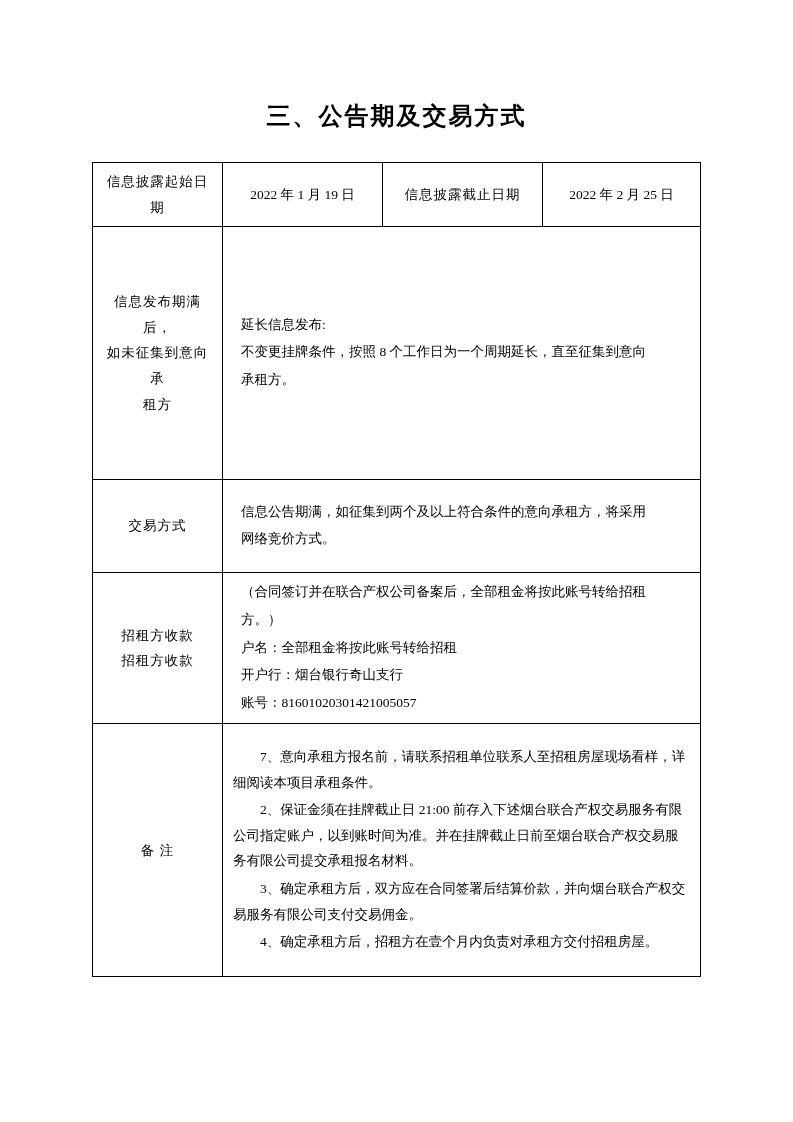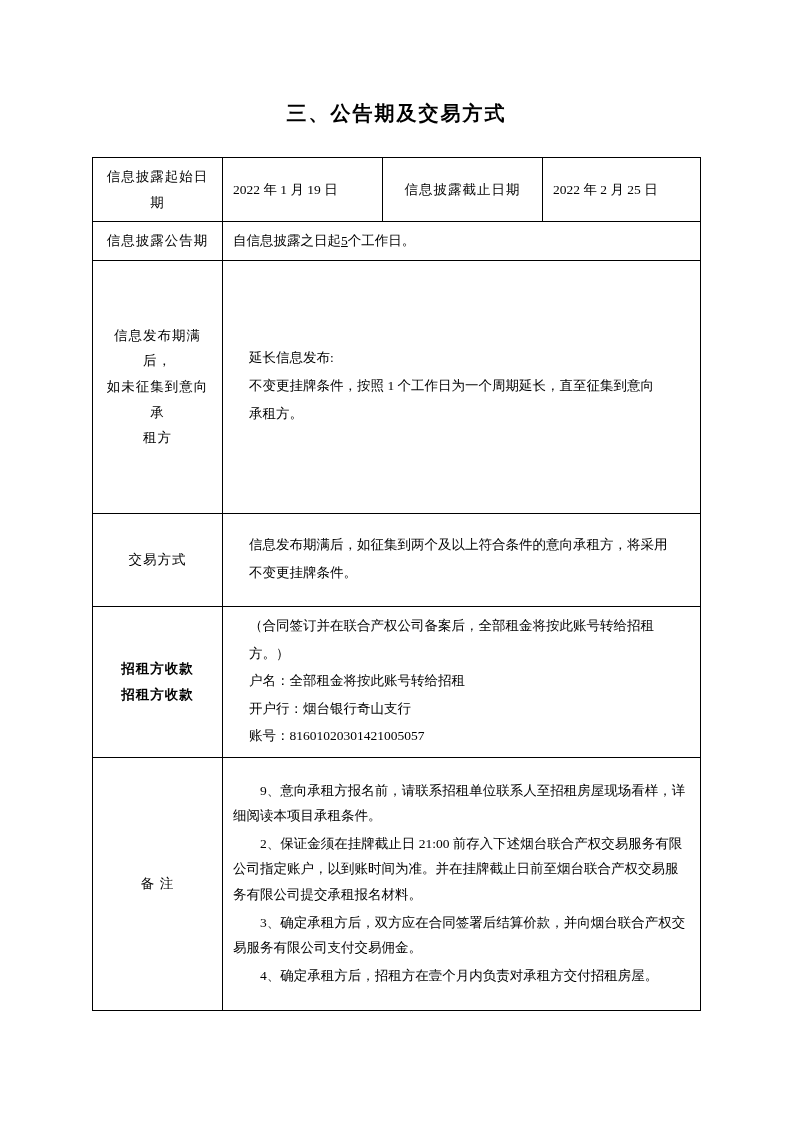--- a/index.html
+++ b/index.html
@@ -23,7 +23,7 @@
   }
   .doc-title {
     text-align: center;
-    font-size: 20px;
+    font-size: 24px;
     font-weight: bold;
     letter-spacing: 2px;
     margin-top: 100px;

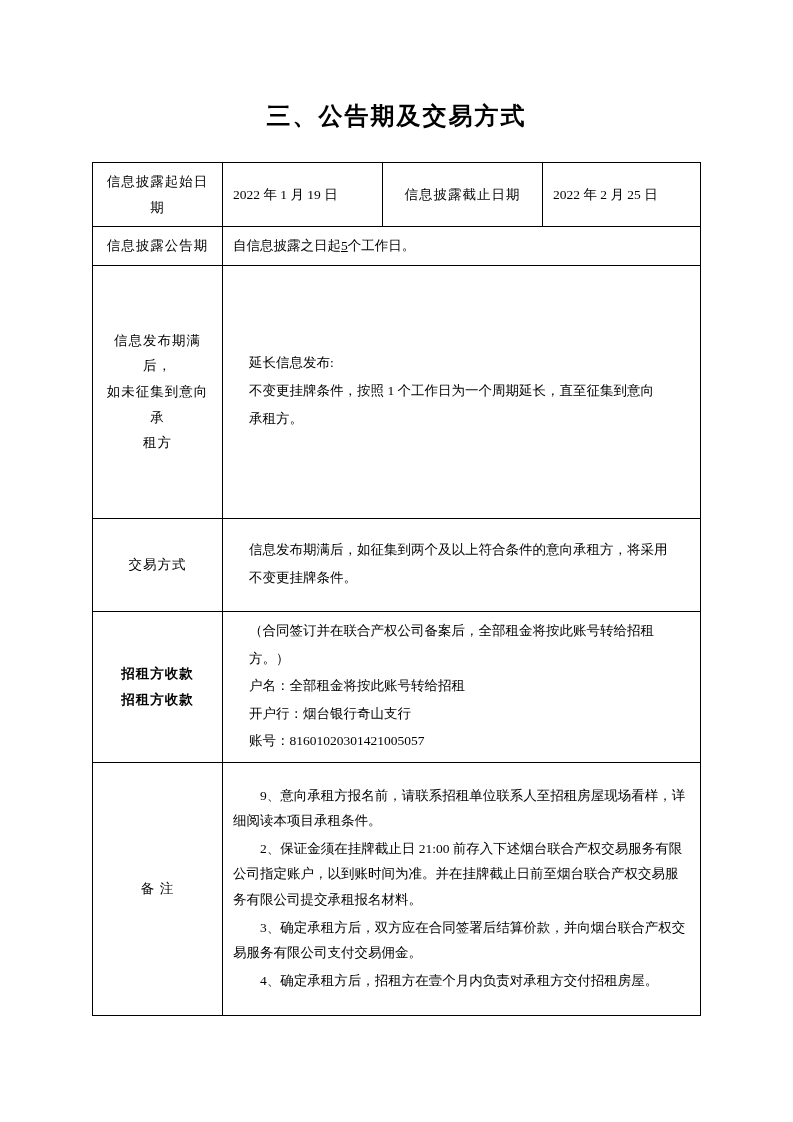--- a/index.html
+++ b/index.html
@@ -55,6 +55,7 @@
     text-align: left;
   }
   td.center-val {
+    text-align: center;
   }
   .underline-num {
     text-decoration: underline;

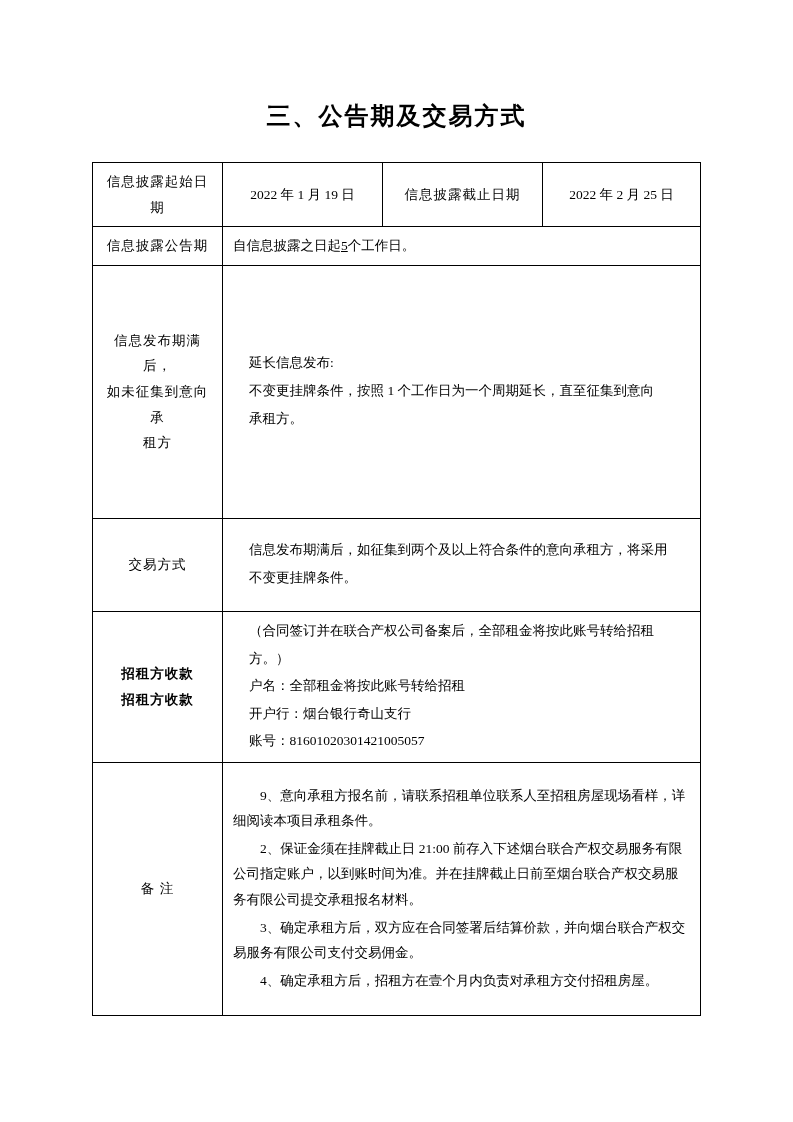--- a/index.html
+++ b/index.html
@@ -106,12 +106,6 @@
         <td class="value-cell center-val">2022 年 2 月 25 日</td>
       </tr>
 
-      <tr>
-        <td class="label-cell">信息披露公告期</td>
-        <td class="value-cell" colspan="3">
-          <span>自信息披露之日起</span><span class="underline-num">5</span><span>个工作日。</span>
-        </td>
-      </tr>
 
       <tr>
         <td class="label-cell tall-cell">

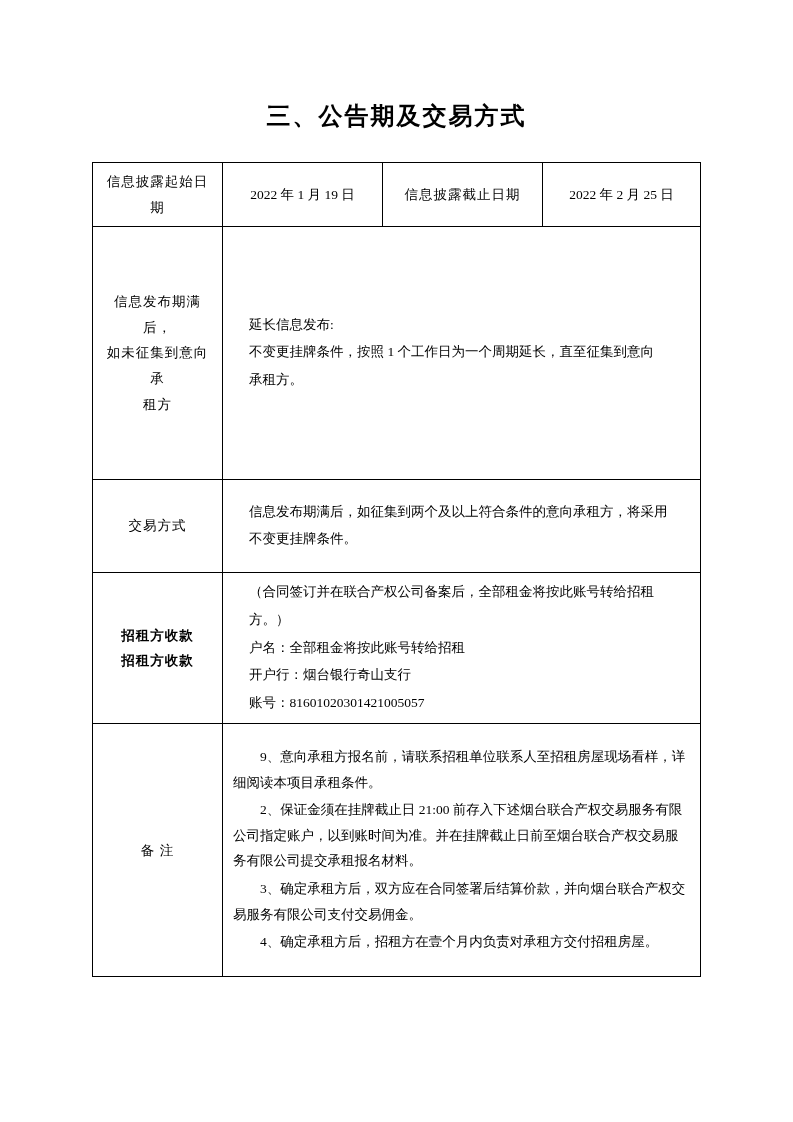--- a/index.html
+++ b/index.html
@@ -78,7 +78,7 @@
     text-indent: 2em;
   }
   .value-block p {
-    margin: 0 0 2px 16px;
+    margin: 0 0 2px 8px;
   }
   .label-spaced {
     letter-spacing: 6px;

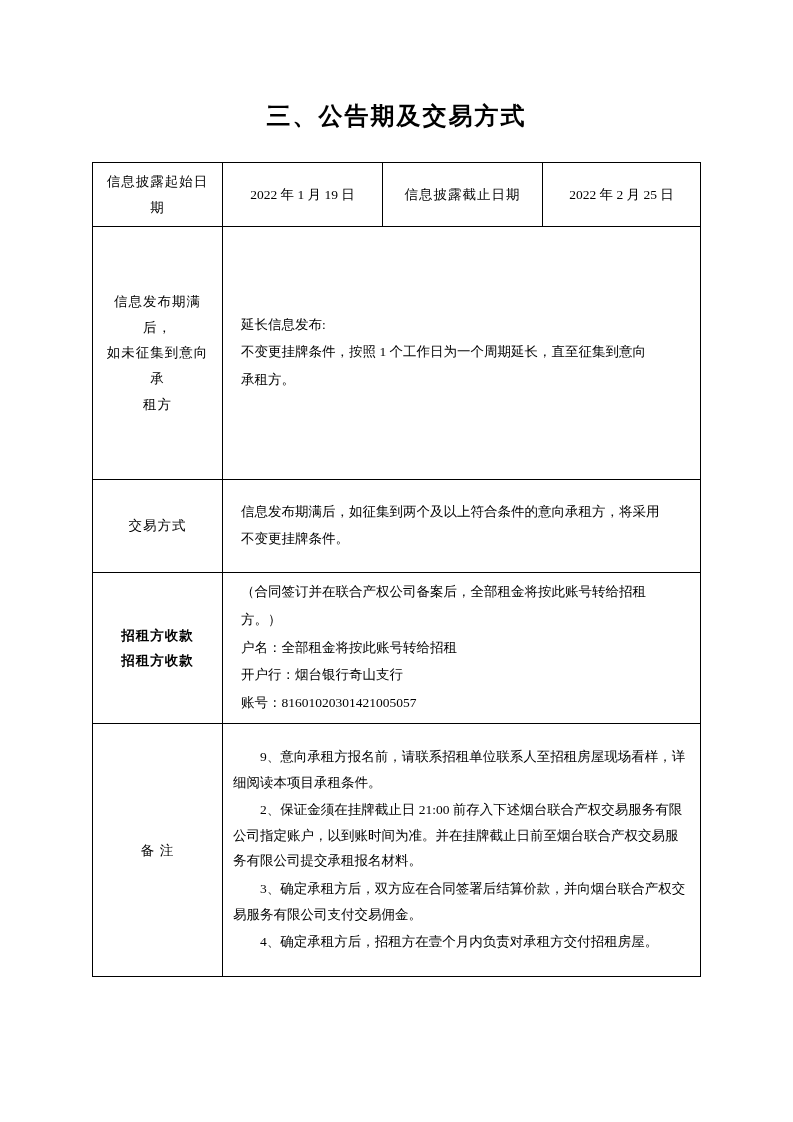--- a/index.html
+++ b/index.html
@@ -115,7 +115,7 @@
         </td>
         <td class="value-cell value-block" colspan="3">
           <p>延长信息发布:</p>
-          <p>不变更挂牌条件，按照 1 个工作日为一个周期延长，直至征集到意向</p>
+          <p>不变更挂牌条件，按照 8 个工作日为一个周期延长，直至征集到意向</p>
           <p>承租方。</p>
         </td>
       </tr>

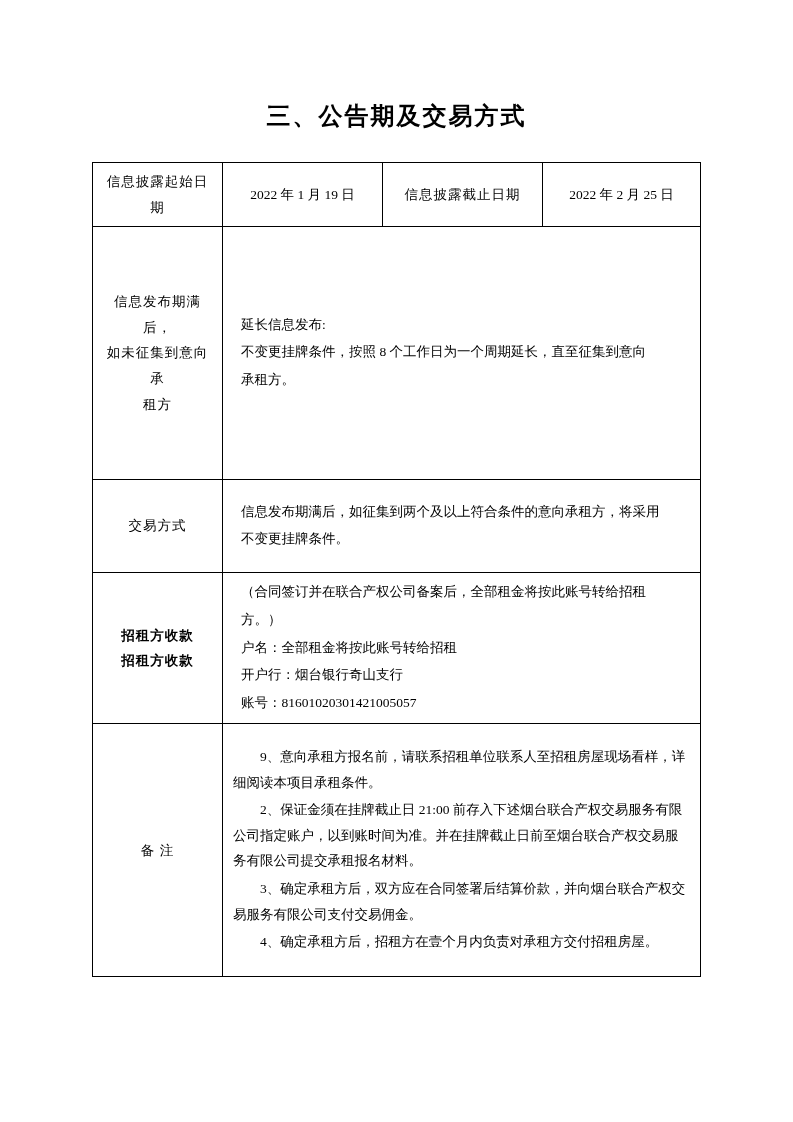--- a/index.html
+++ b/index.html
@@ -123,7 +123,7 @@
       <tr>
         <td class="label-cell mid-cell">交易方式</td>
         <td class="value-cell value-block" colspan="3">
-          <p>信息发布期满后，如征集到两个及以上符合条件的意向承租方，将采用</p>
+          <p>信息公告期满，如征集到两个及以上符合条件的意向承租方，将采用</p>
           <p>不变更挂牌条件。</p>
         </td>
       </tr>

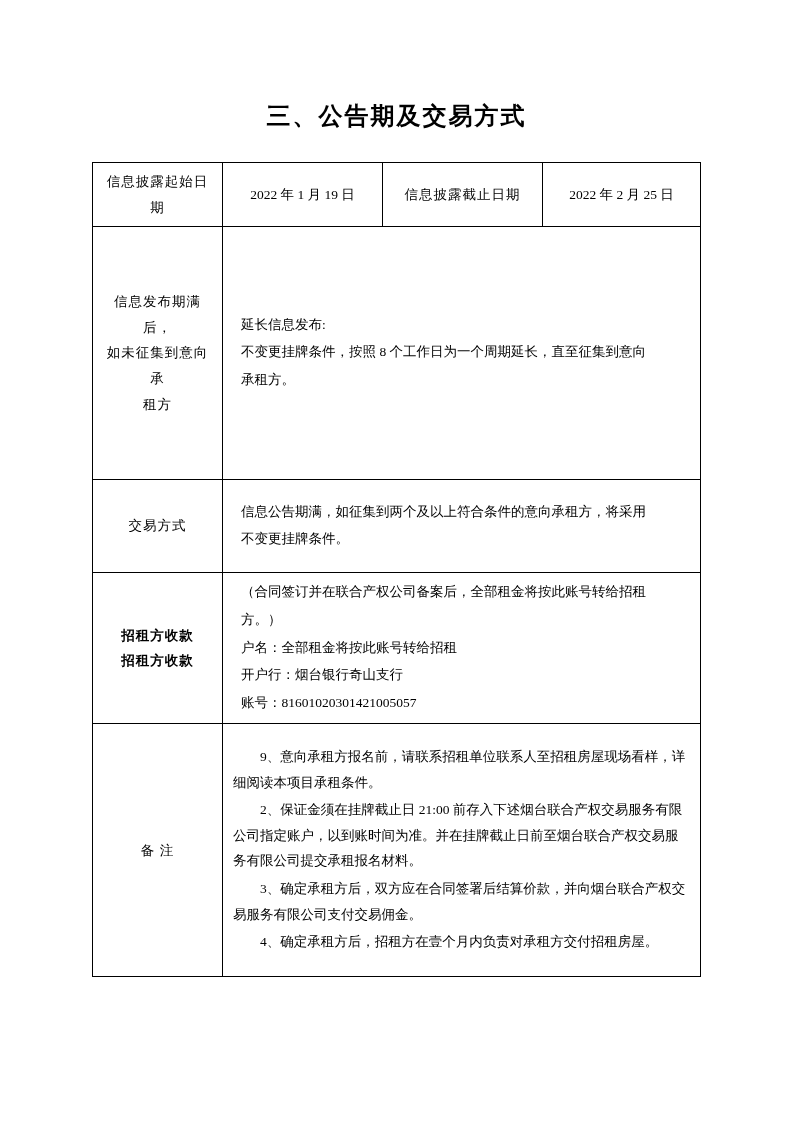--- a/index.html
+++ b/index.html
@@ -124,7 +124,7 @@
         <td class="label-cell mid-cell">交易方式</td>
         <td class="value-cell value-block" colspan="3">
           <p>信息公告期满，如征集到两个及以上符合条件的意向承租方，将采用</p>
-          <p>不变更挂牌条件。</p>
+          <p>网络竞价方式。</p>
         </td>
       </tr>
 

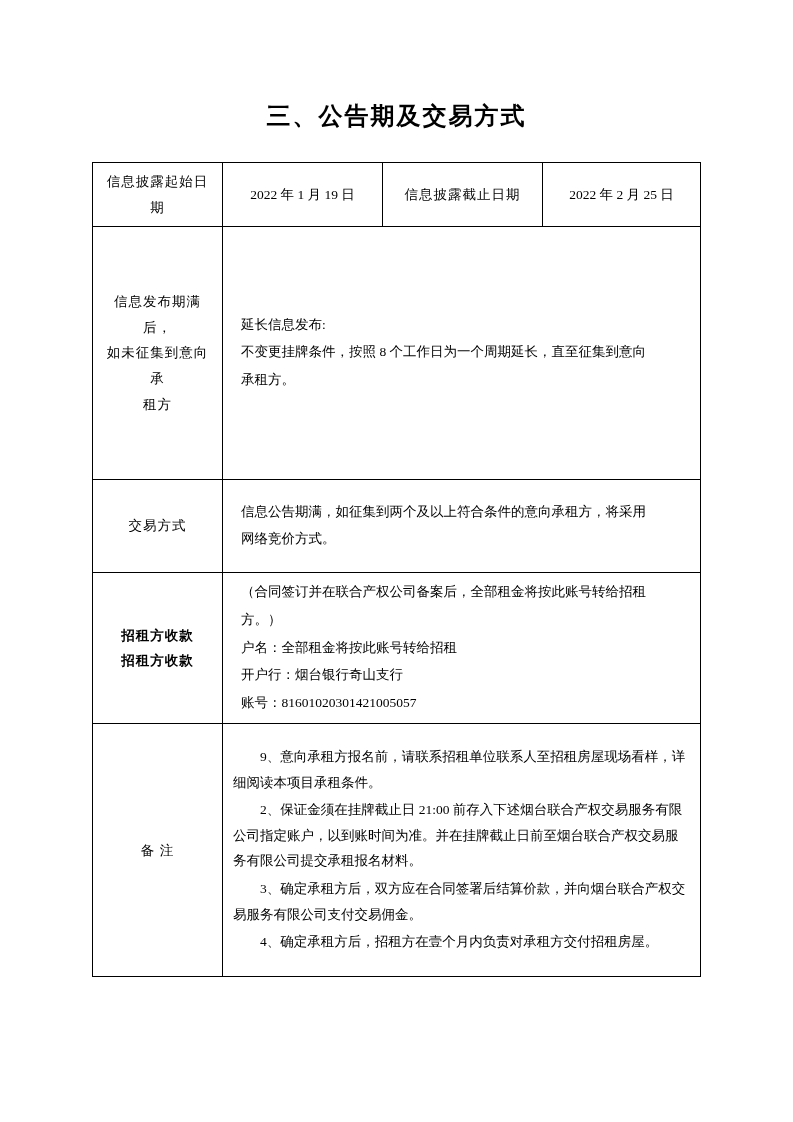--- a/index.html
+++ b/index.html
@@ -68,7 +68,6 @@
   }
   .acct-cell {
     height: 110px;
-    font-weight: bold;
   }
   .remark-cell {
     height: 240px;

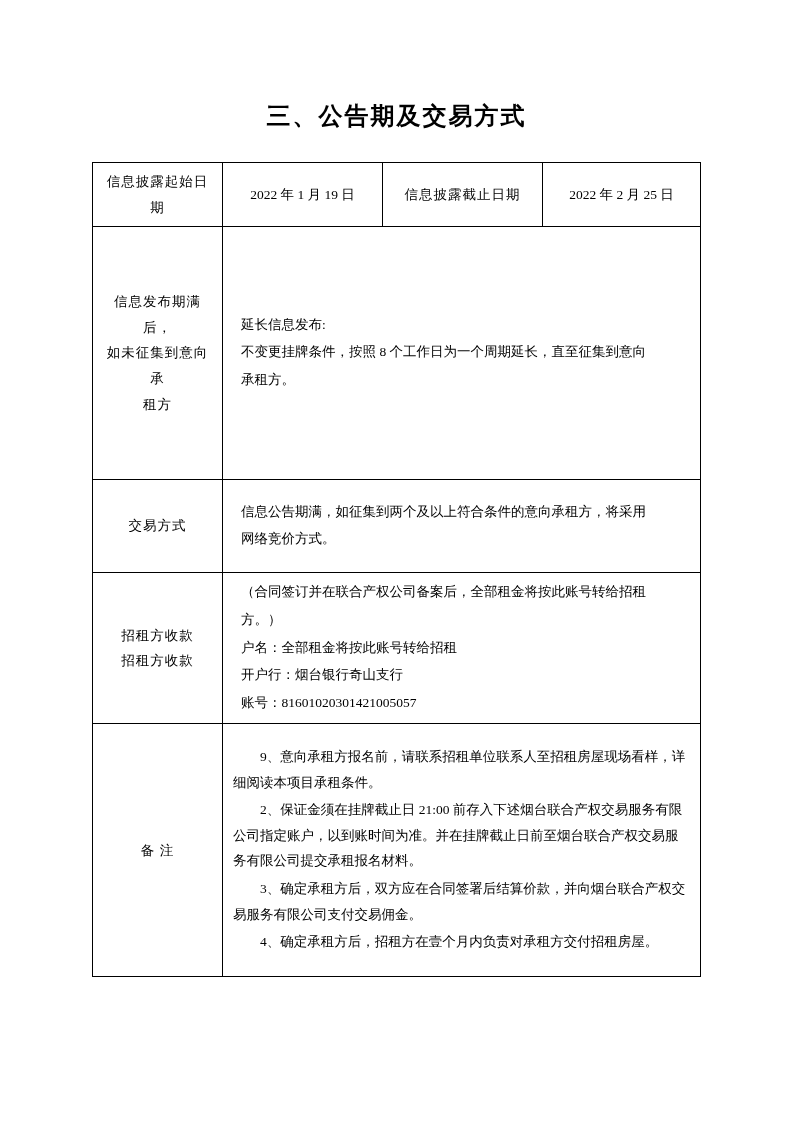--- a/index.html
+++ b/index.html
@@ -144,7 +144,7 @@
       <tr>
         <td class="label-cell remark-cell label-spaced">备  注</td>
         <td class="value-cell remark-cell" colspan="3">
-          <p>9、意向承租方报名前，请联系招租单位联系人至招租房屋现场看样，详细阅读本项目承租条件。</p>
+          <p>7、意向承租方报名前，请联系招租单位联系人至招租房屋现场看样，详细阅读本项目承租条件。</p>
           <p>2、保证金须在挂牌截止日 21:00 前存入下述烟台联合产权交易服务有限公司指定账户，以到账时间为准。并在挂牌截止日前至烟台联合产权交易服务有限公司提交承租报名材料。</p>
           <p>3、确定承租方后，双方应在合同签署后结算价款，并向烟台联合产权交易服务有限公司支付交易佣金。</p>
           <p>4、确定承租方后，招租方在壹个月内负责对承租方交付招租房屋。</p>

